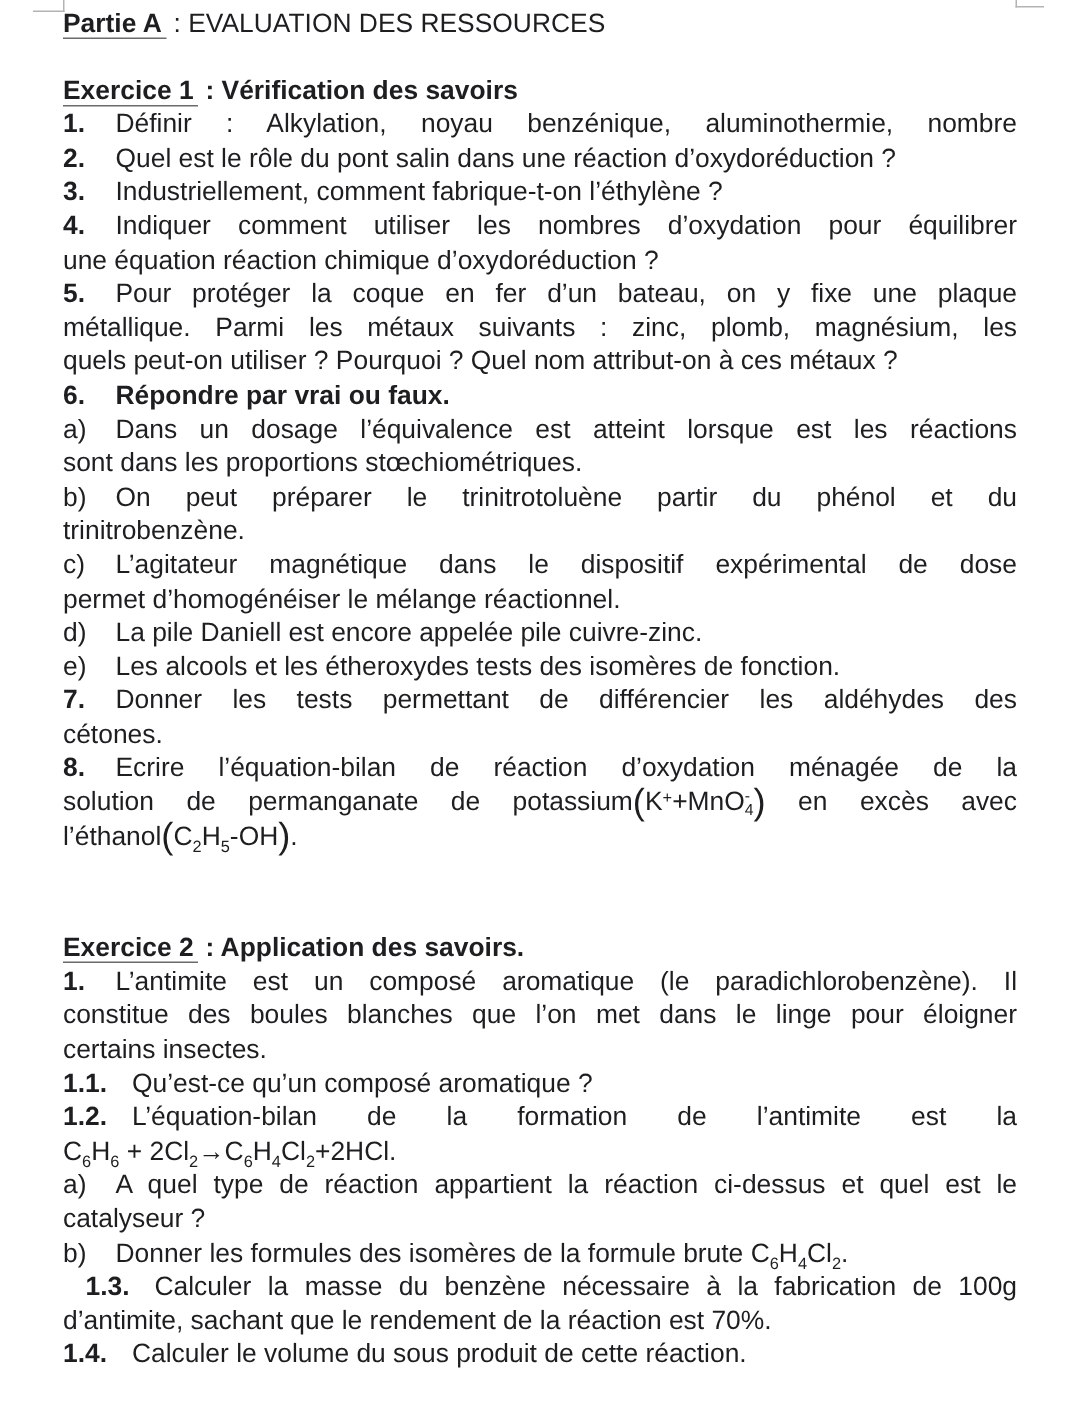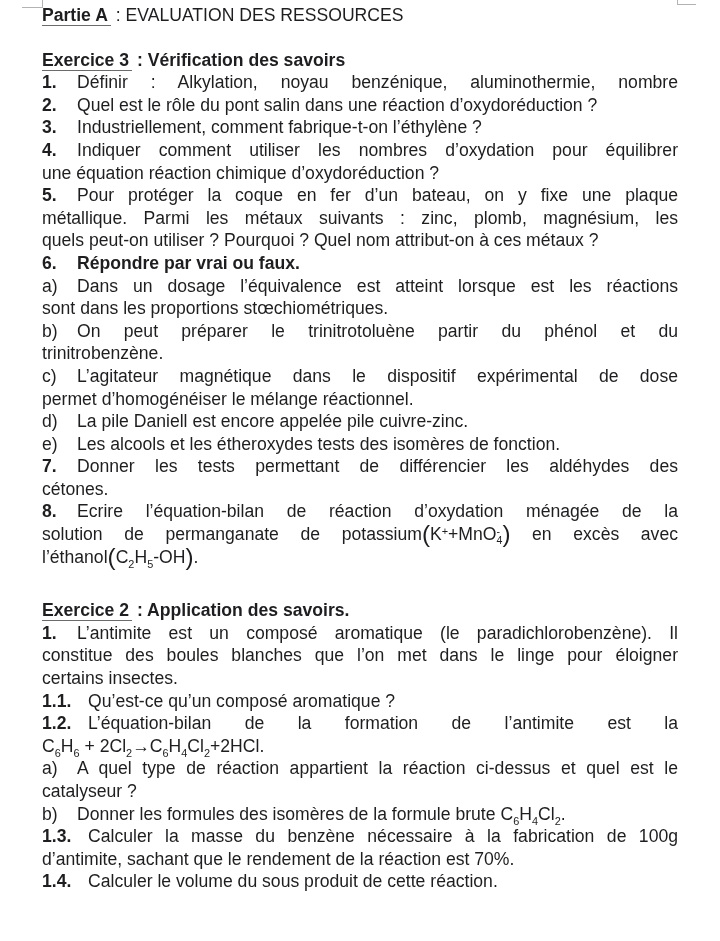--- a/index.html
+++ b/index.html
@@ -48,7 +48,7 @@
   <div class="corner br"></div>
   <div class="doc">
       <div class="line"><span class="b u">Partie A</span><span> : EVALUATION DES RESSOURCES</span></div>
-      <div class="line" style="margin-top: 22px;"><span class="b u">Exercice 3</span><span class="b"> : Vérification des savoirs</span></div>
+      <div class="line" style="margin-top: 22px;"><span class="b u">Exercice 1</span><span class="b"> : Vérification des savoirs</span></div>
       <div class="line just"><span class="marker b" style="width: 35px;">1.</span><span>Définir : Alkylation, noyau benzénique, aluminothermie, nombre</span></div>
       <div class="line"><span class="marker b" style="width: 35px;">2.</span><span>Quel est le rôle du pont salin dans une réaction d’oxydoréduction ?</span></div>
       <div class="line"><span class="marker b" style="width: 35px;">3.</span><span>Industriellement, comment fabrique-t-on l’éthylène ?</span></div>

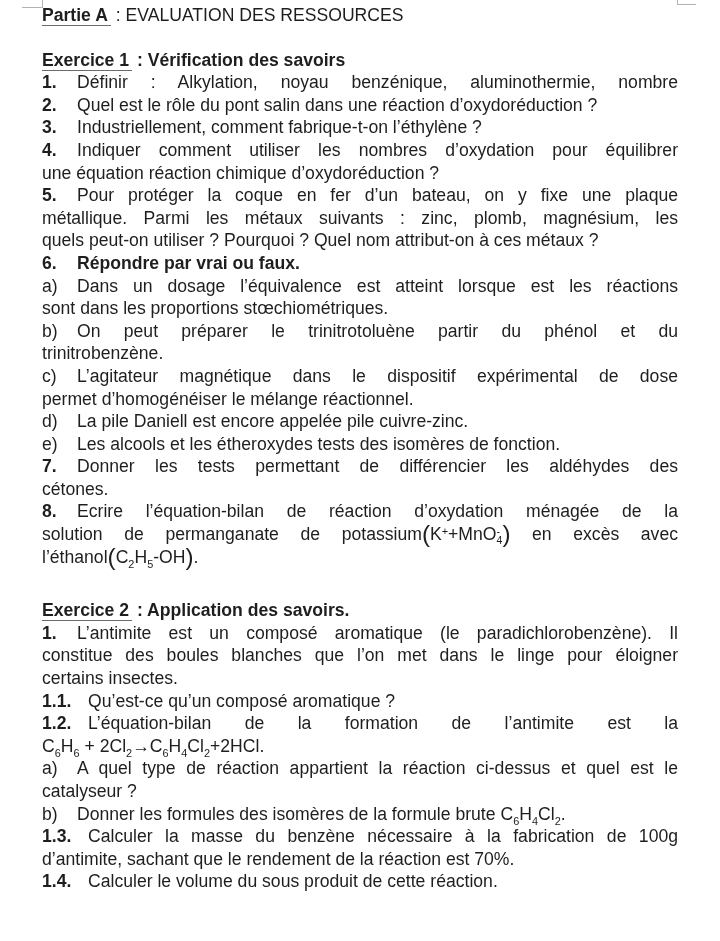--- a/index.html
+++ b/index.html
@@ -71,7 +71,7 @@
       <div class="line just"><span class="marker b" style="width: 35px;">8.</span><span>Ecrire l’équation-bilan de réaction d’oxydation ménagée de la</span></div>
       <div class="line just"><span>solution de permanganate de potassium</span><span class="bigp">(</span><span>K</span><span class="sup">+</span><span>+MnO</span><span class="stack"><span>-</span><span>4</span></span><span class="bigp">)</span><span> en excès avec</span></div>
       <div class="line"><span>l’éthanol</span><span class="bigp">(</span><span>C</span><span class="sub">2</span><span>H</span><span class="sub">5</span><span>-OH</span><span class="bigp">)</span><span>.</span></div>
-      <div class="line" style="margin-top: 31px;"><span class="b u">Exercice 2</span><span class="b"> : Application des savoirs.</span></div>
+      <div class="line" style="margin-top: 52px;"><span class="b u">Exercice 2</span><span class="b"> : Application des savoirs.</span></div>
       <div class="line just"><span class="marker b" style="width: 35px;">1.</span><span>L’antimite est un composé aromatique (le paradichlorobenzène). Il</span></div>
       <div class="line just"><span>constitue des boules blanches que l’on met dans le linge pour éloigner</span></div>
       <div class="line"><span>certains insectes.</span></div>

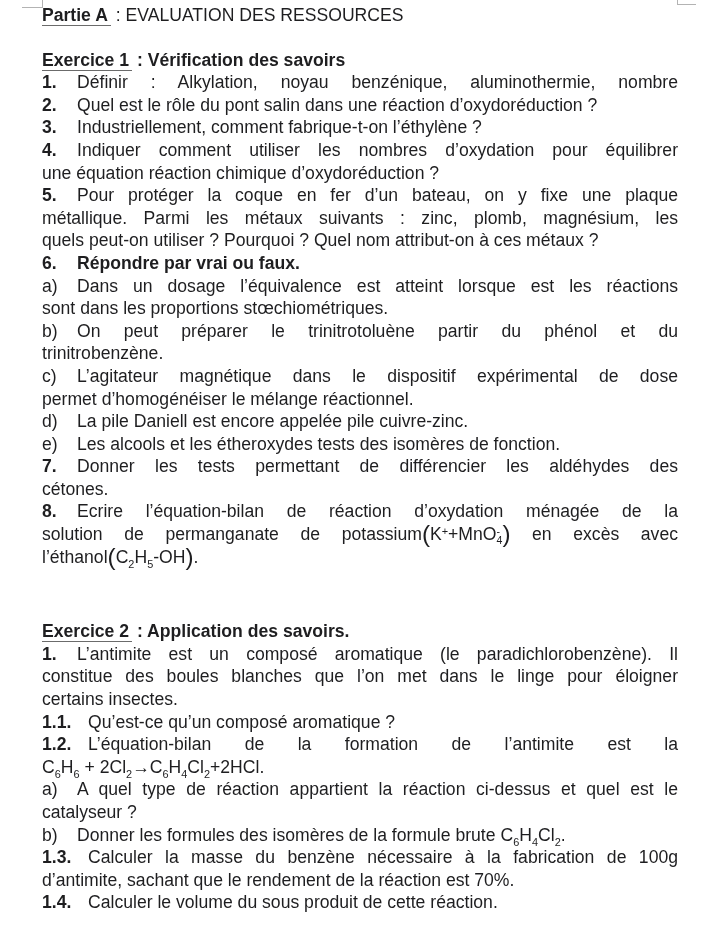--- a/index.html
+++ b/index.html
@@ -81,7 +81,7 @@
       <div class="line just"><span class="marker" style="width: 35px;">a)</span><span>A quel type de réaction appartient la réaction ci-dessus et quel est le</span></div>
       <div class="line"><span>catalyseur ?</span></div>
       <div class="line"><span class="marker" style="width: 35px;">b)</span><span>Donner les formules des isomères de la formule brute C</span><span class="sub">6</span><span>H</span><span class="sub">4</span><span>Cl</span><span class="sub">2</span><span>.</span></div>
-      <div class="line just"><span class="marker b" style="width: 46px;">1.3.</span><span>Calculer la masse du benzène nécessaire à la fabrication de 100g</span></div>
+      <div class="line just"><span class="marker b" style="width: 46px; margin-left: 15px;">1.3.</span><span>Calculer la masse du benzène nécessaire à la fabrication de 100g</span></div>
       <div class="line"><span>d’antimite, sachant que le rendement de la réaction est 70%.</span></div>
       <div class="line"><span class="marker b" style="width: 46px;">1.4.</span><span>Calculer le volume du sous produit de cette réaction.</span></div>
     </div>

